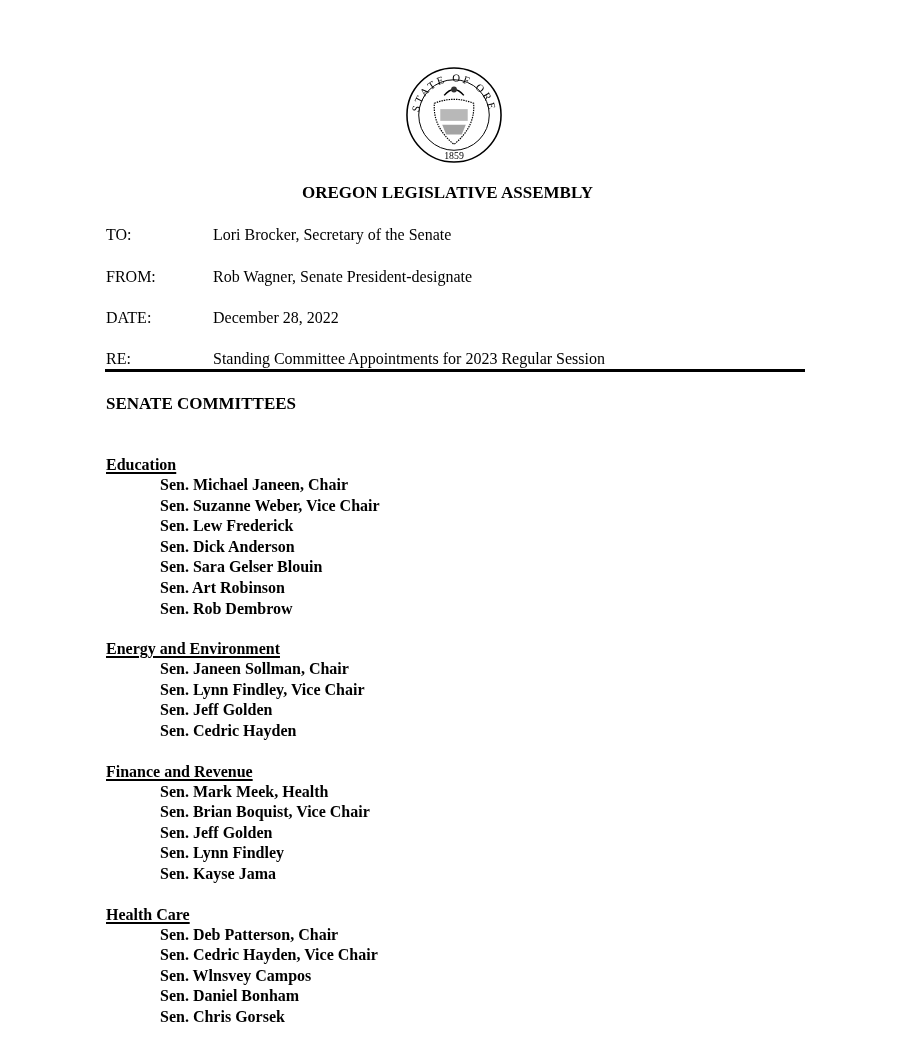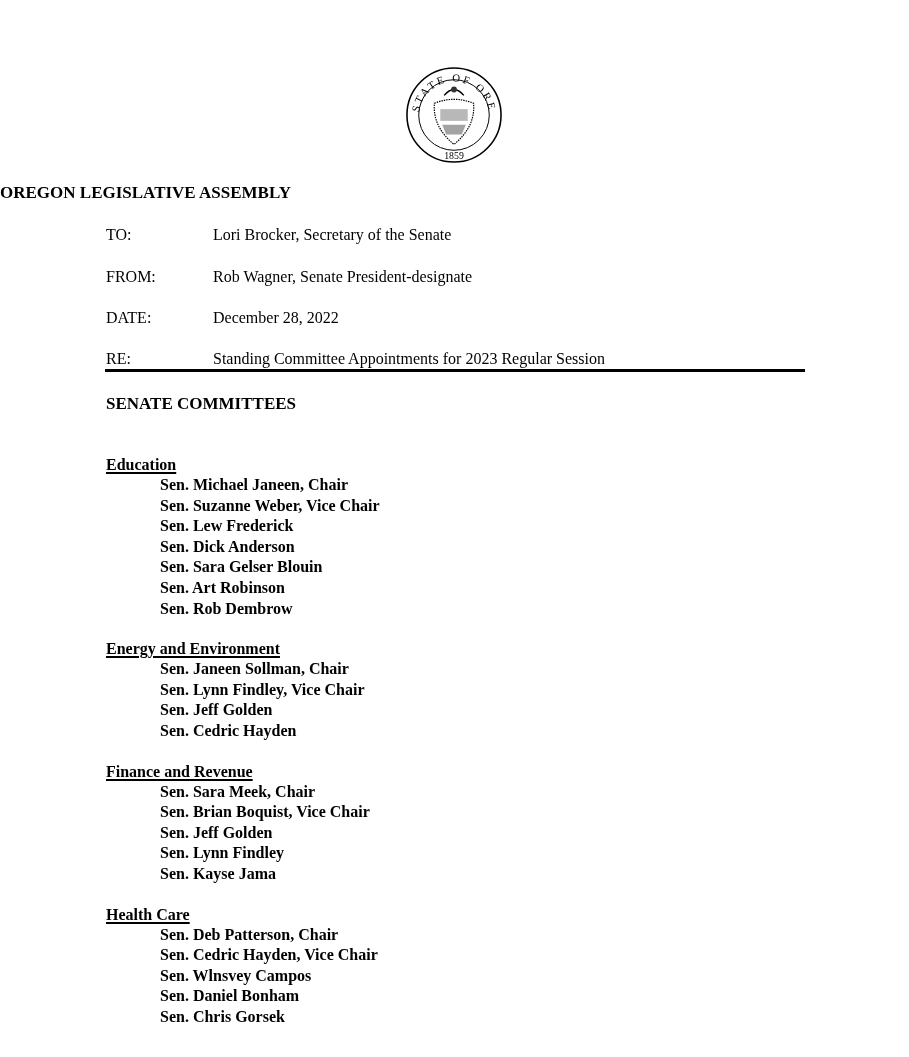--- a/index.html
+++ b/index.html
@@ -13,7 +13,7 @@
     }
     .title {
       position: absolute; left: 0; width: 895px; top: 183px;
-      font-weight: bold; font-size: 17px;
+      text-align: center; font-weight: bold; font-size: 17px;
     }
     .memo-row { position: absolute; left: 106px; font-size: 16px; }
     .memo-label { position: absolute; left: 0; white-space: nowrap; }

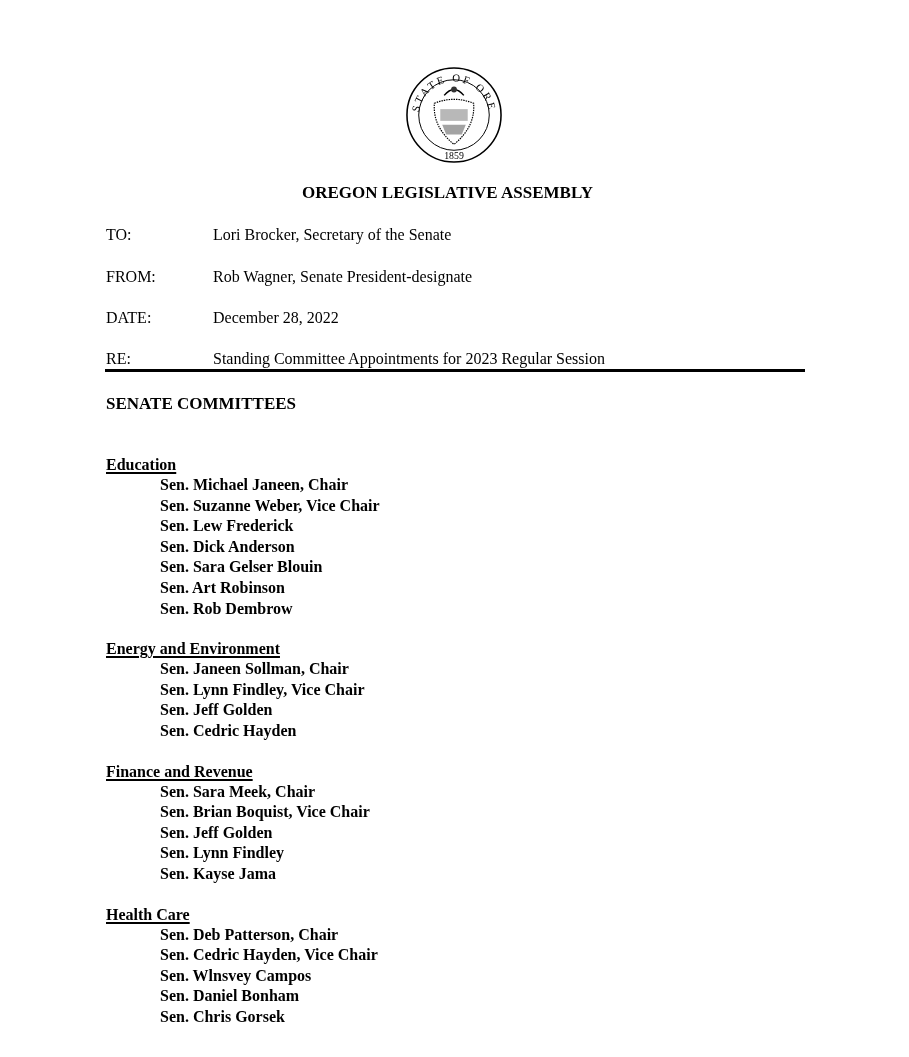--- a/index.html
+++ b/index.html
@@ -105,7 +105,7 @@
 
   <div class="committee">
     <div class="committee-name">Finance and Revenue</div>
-    <div class="member">Sen. Sara Meek, Chair</div>
+    <div class="member">Sen. Mark Meek, Health</div>
     <div class="member">Sen. Brian Boquist, Vice Chair</div>
     <div class="member">Sen. Jeff Golden</div>
     <div class="member">Sen. Lynn Findley</div>

